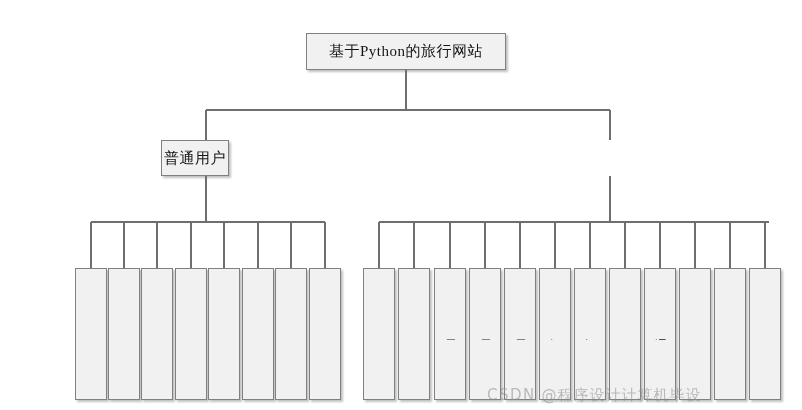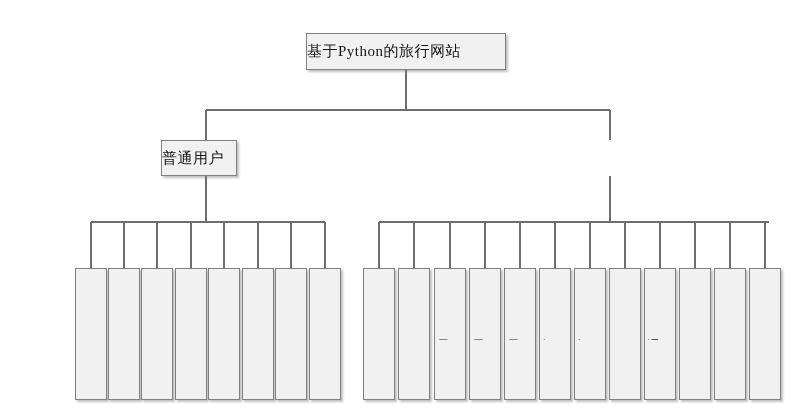--- a/index.html
+++ b/index.html
@@ -36,6 +36,7 @@
     box-shadow: 2px 2px 2px rgba(120,120,120,0.45);
     display: flex;
     align-items: center;
+    justify-content: center;
     text-align: center;
     color: #151515;
     z-index: 3;

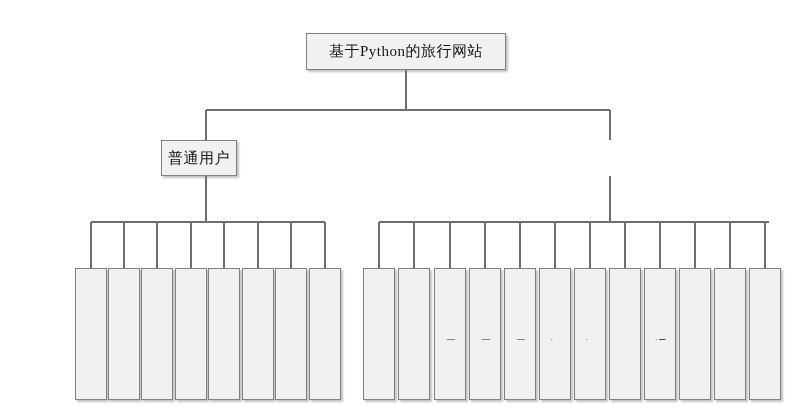--- a/index.html
+++ b/index.html
@@ -129,7 +129,7 @@
     <span>基于Python的旅行网站</span>
   </div>
 
-  <div class="node node-branch" style="left:161px; top:140px; width:76px; height:36px;">
+  <div class="node node-branch" style="left:161px; top:140px; width:68px; height:36px;">
     <span>普通用户</span>
   </div>
 

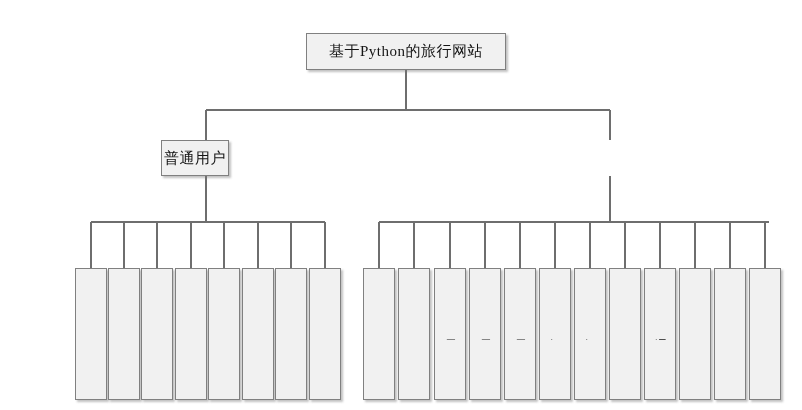--- a/index.html
+++ b/index.html
@@ -195,6 +195,10 @@
     <span class="vtext">我的</span>
   </div>
 
+  <div class="watermark" style="left:487px; top:386px;">
+    <span class="wm-brand">CSDN</span>
+    <span>@程序设计计算机毕设</span>
+  </div>
 
 </div>
 

